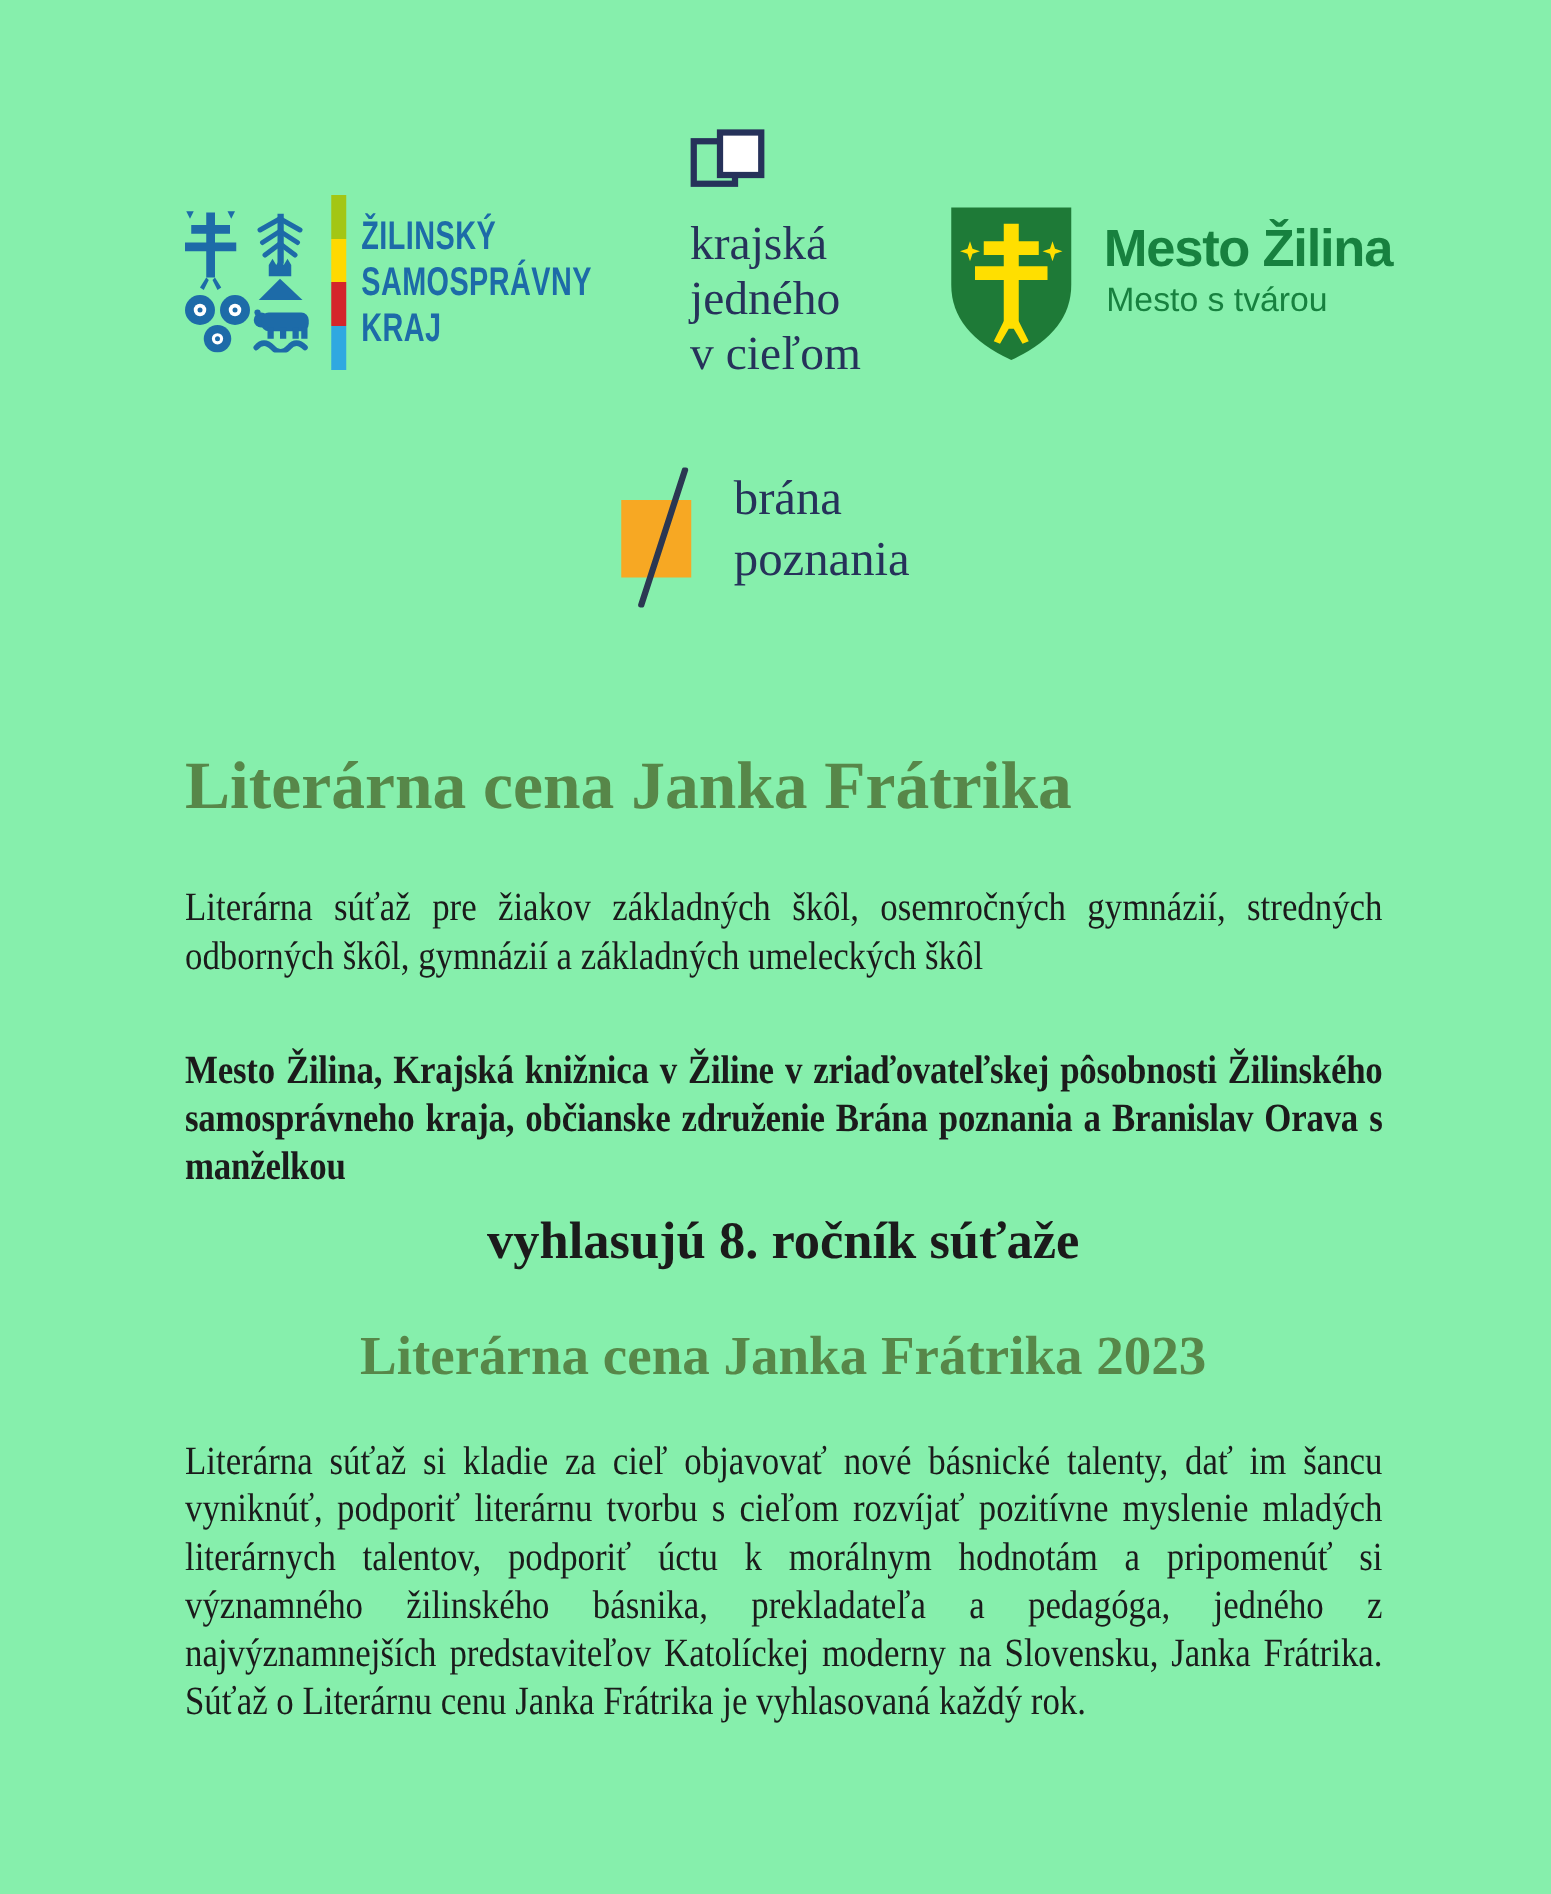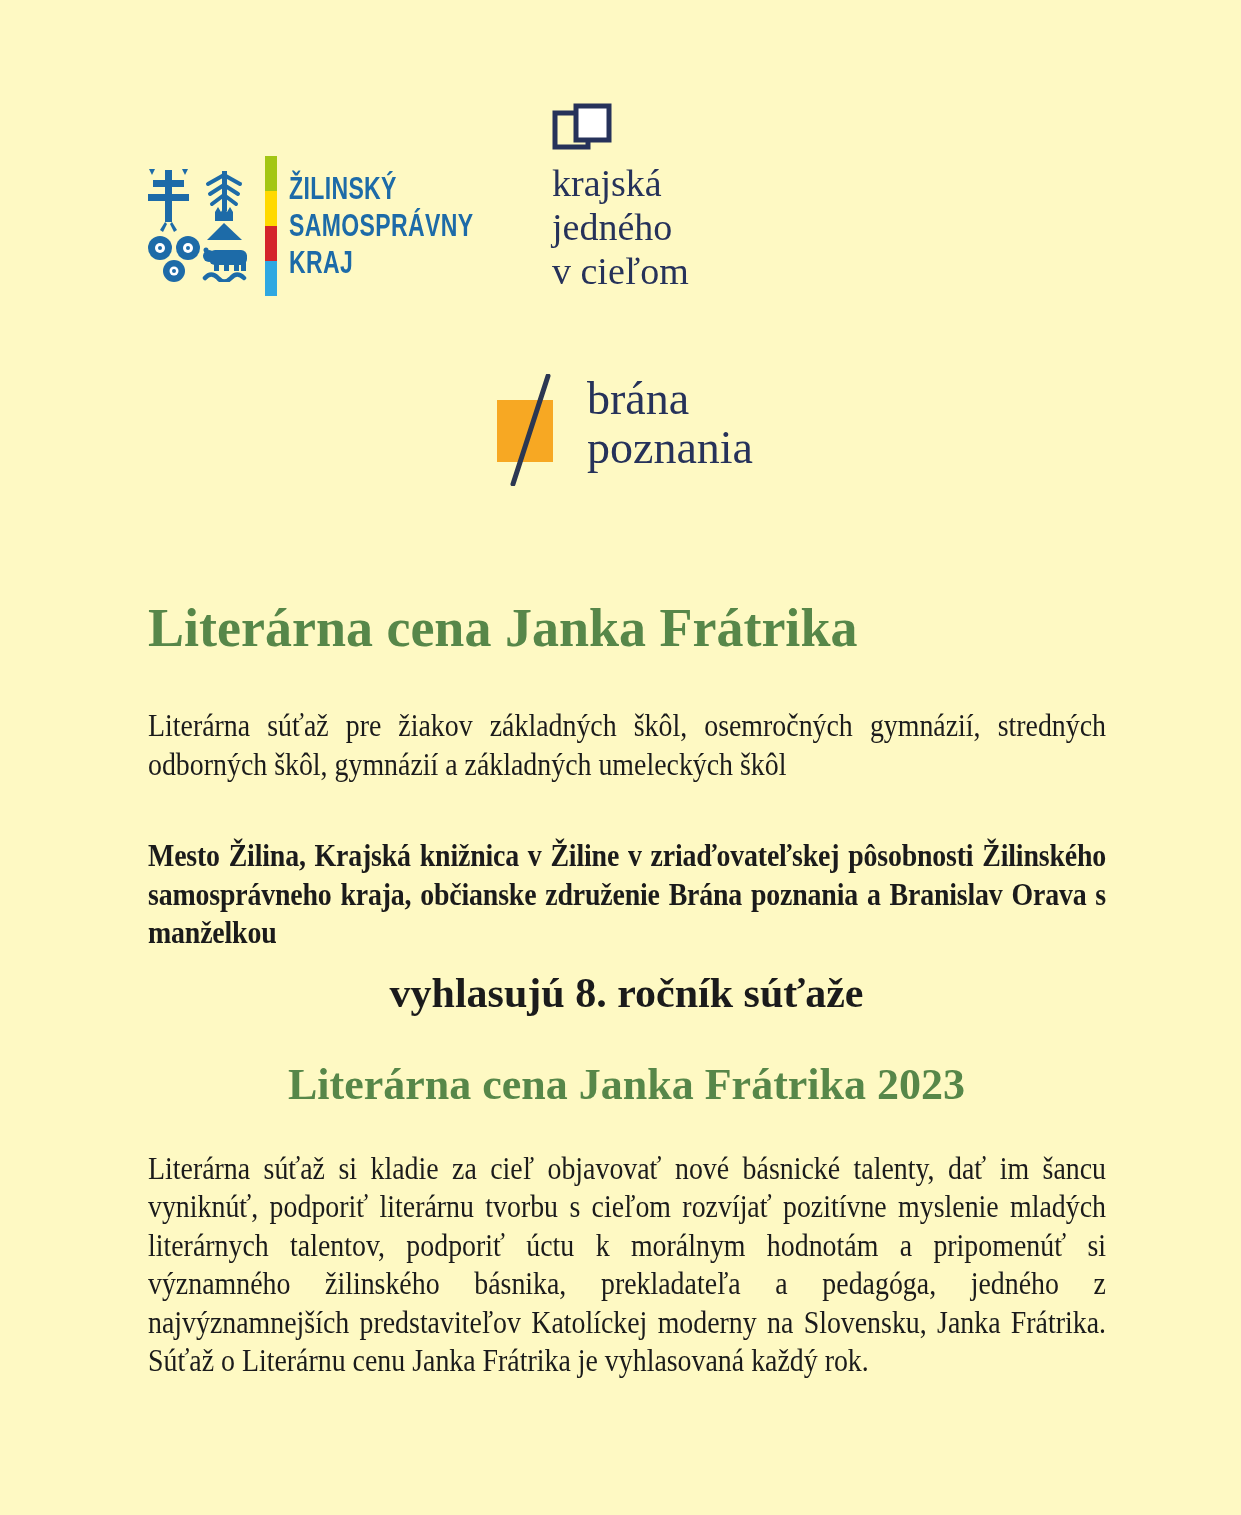--- a/index.html
+++ b/index.html
@@ -6,7 +6,7 @@
   .page{
     position:relative;
     width:1241px;height:1515px;
-    background:#fef9c3;
+    background:#86efac;
     margin:0 auto;
     overflow:hidden;
     font-family:"Liberation Serif", serif;

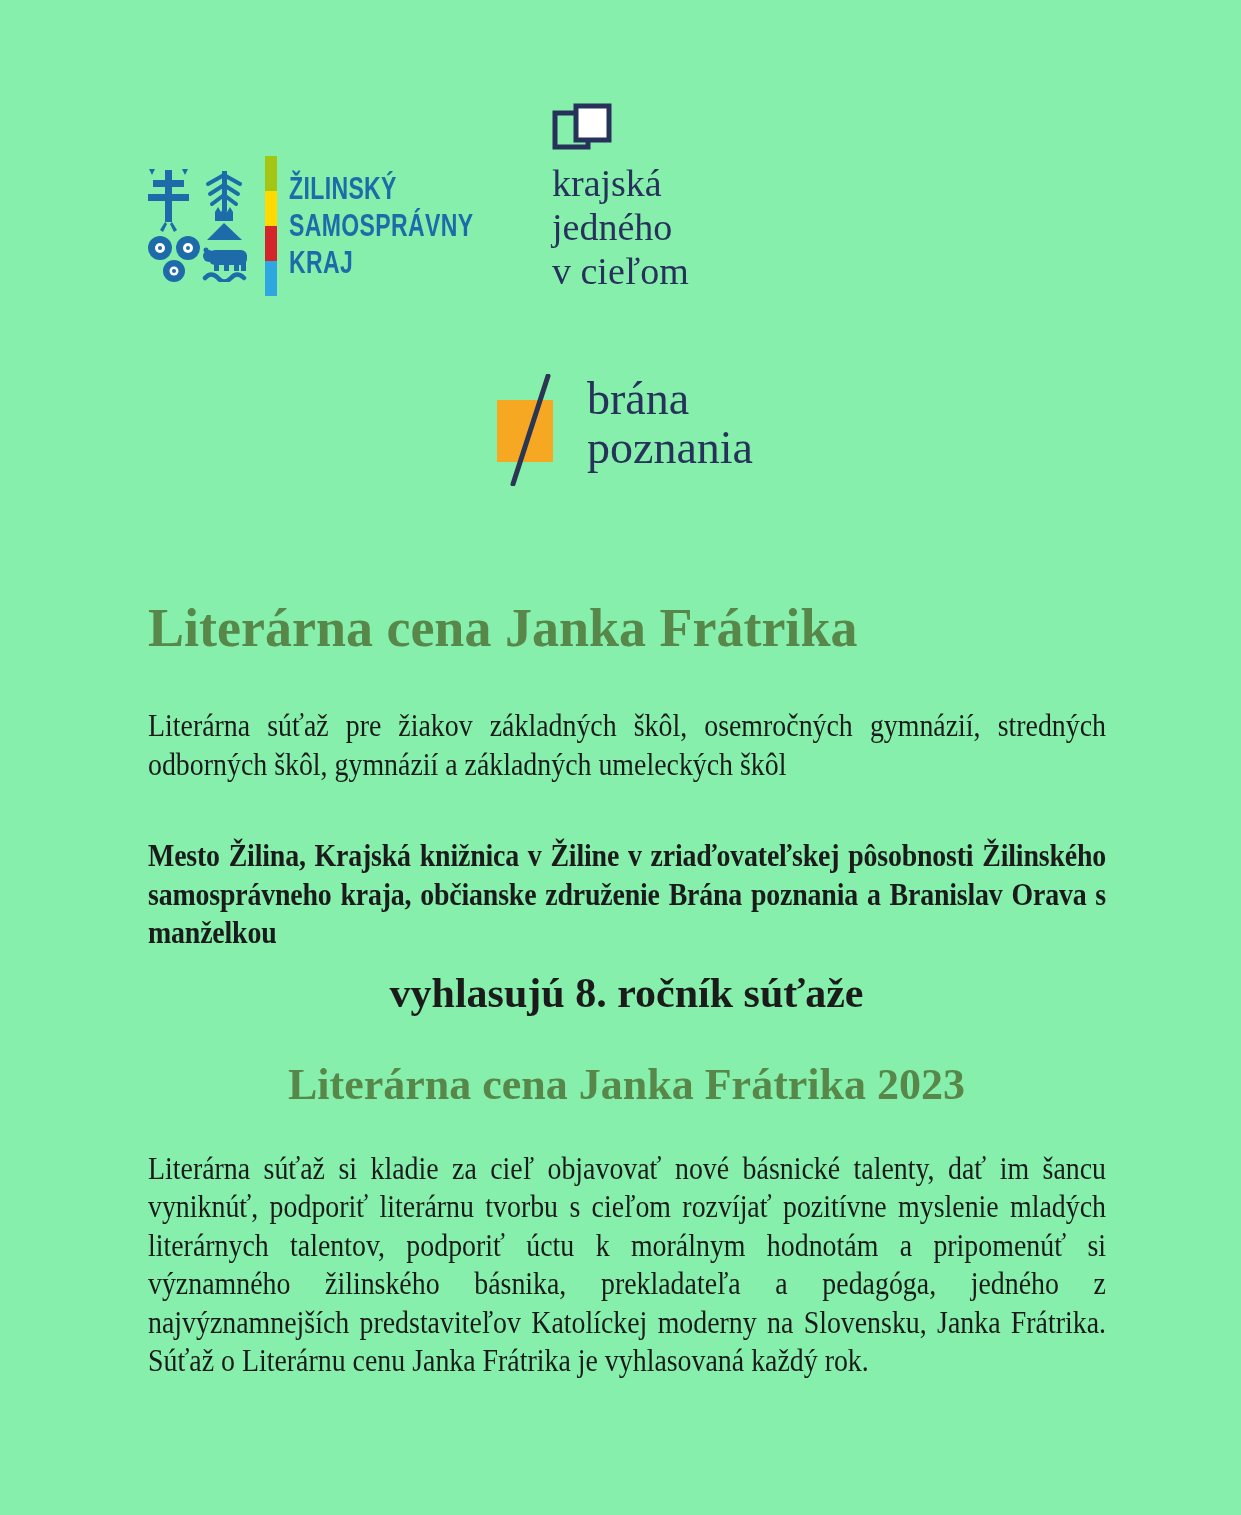--- a/index.html
+++ b/index.html
@@ -27,7 +27,7 @@
   
   #library{left:552px;top:103px;width:200px;height:200px;}
   #library .lib-text{
-    position:absolute;left:0;top:58px;
+    position:absolute;left:0;top:70px;
     font-size:38px;line-height:44px;color:#26325a;white-space:nowrap;}
   
   #city{left:758px;top:163px;width:360px;height:130px;color:#17813f;

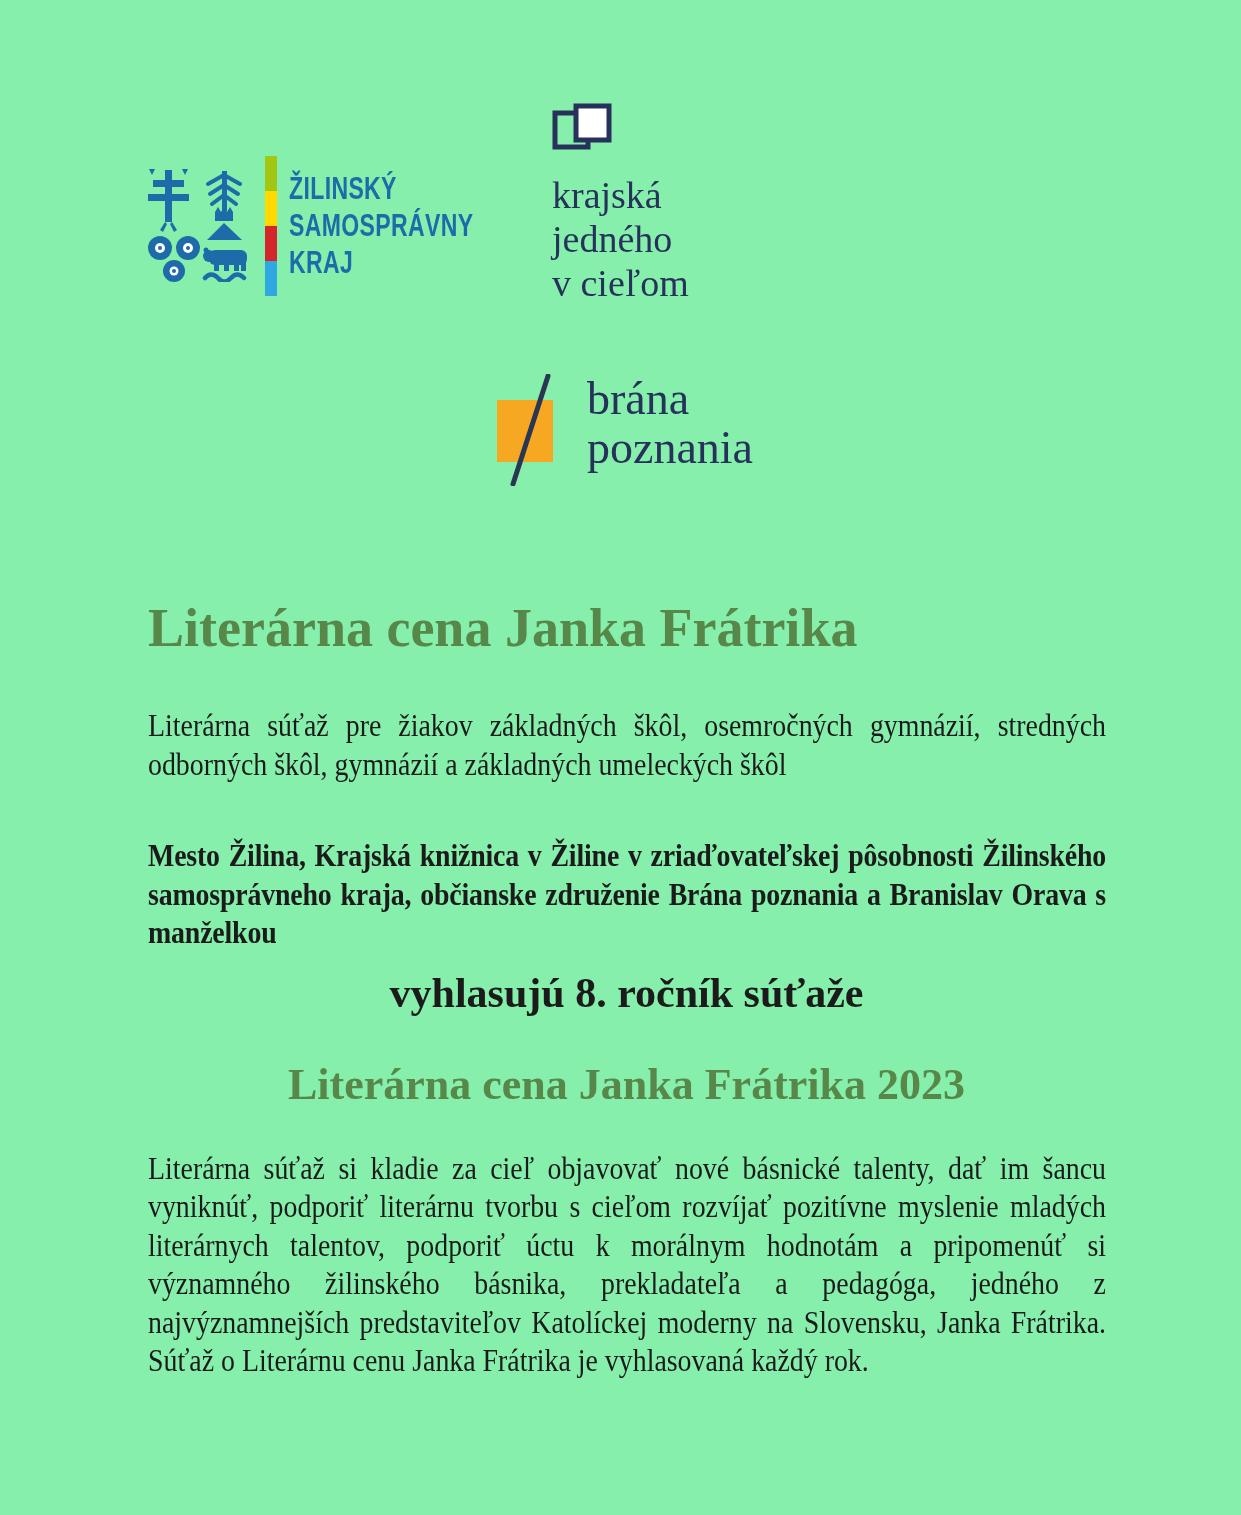--- a/index.html
+++ b/index.html
@@ -125,6 +125,21 @@
     </div>
   </div>
 
+  <div class="logo" id="city">
+    <svg width="102" height="128" viewBox="0 0 102 128">
+      <path d="M3 3 h96 v62 q0 38 -48 60 q-48 -22 -48 -60 z" fill="#1e7a37"></path>
+      <g fill="#ffdf00">
+        <rect x="45" y="16" width="12" height="80"></rect>
+        <rect x="29" y="30" width="44" height="11"></rect>
+        <rect x="22" y="50" width="58" height="11"></rect>
+        <polygon points="45,94 37,110 42,112 49,100 53,100 60,112 65,110 57,94"></polygon>
+        <polygon points="18,30 20,36 26,38 20,40 18,46 16,40 10,38 16,36"></polygon>
+        <polygon points="84,30 86,36 92,38 86,40 84,46 82,40 76,38 82,36"></polygon>
+      </g>
+    </svg>
+    <div class="city-title">Mesto Žilina</div>
+    <div class="city-sub">Mesto s tvárou</div>
+  </div>
 
   <div class="logo" id="brana">
     <svg width="72" height="112" viewBox="0 0 72 112">

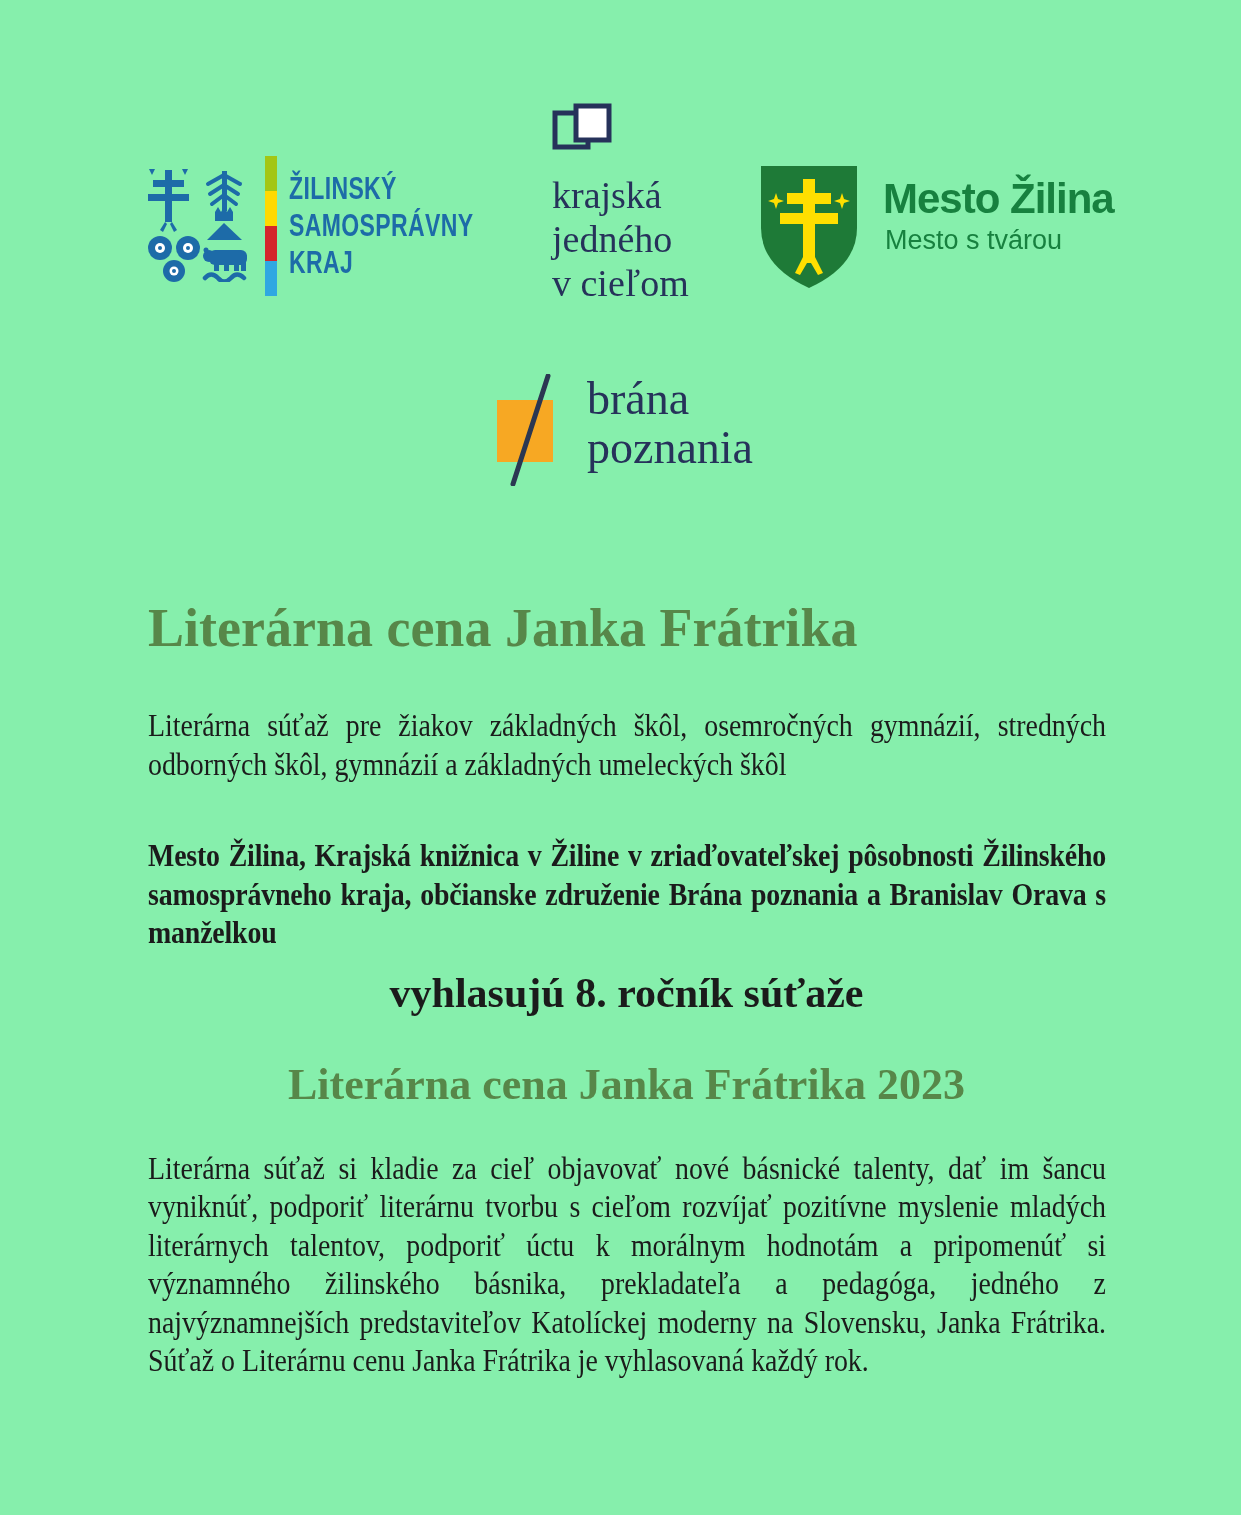--- a/index.html
+++ b/index.html
@@ -38,7 +38,7 @@
   
   #brana{left:496px;top:374px;width:330px;height:120px;}
   #brana .brana-text{position:absolute;left:91px;top:0;
-    font-size:46px;line-height:49px;color:#26325a;white-space:nowrap;}
+    font-size:39px;line-height:49px;color:#26325a;white-space:nowrap;}
   
   .content{position:absolute;left:148px;top:596px;width:957px;color:#1b1b1b;}
   .title{margin:0;text-align:left;color:#578749;

